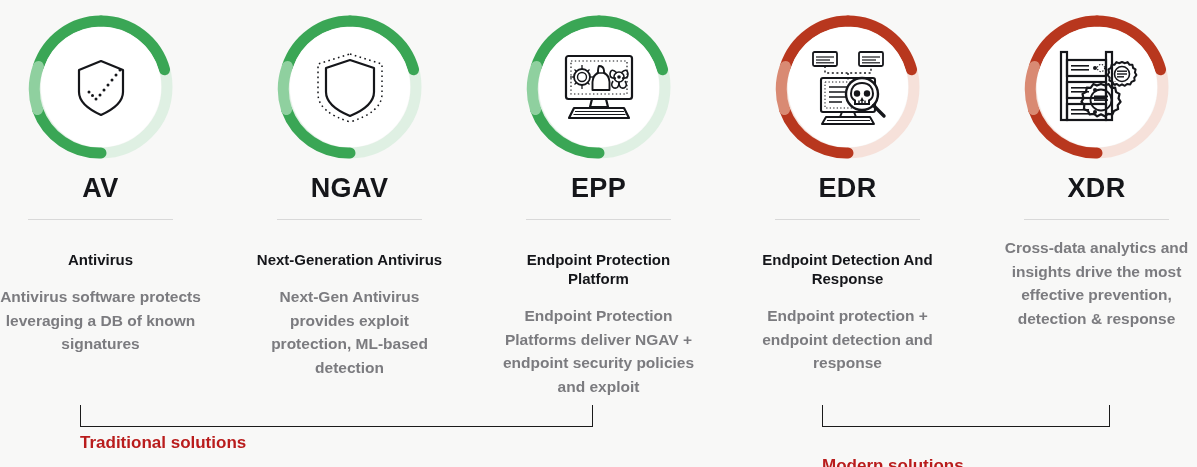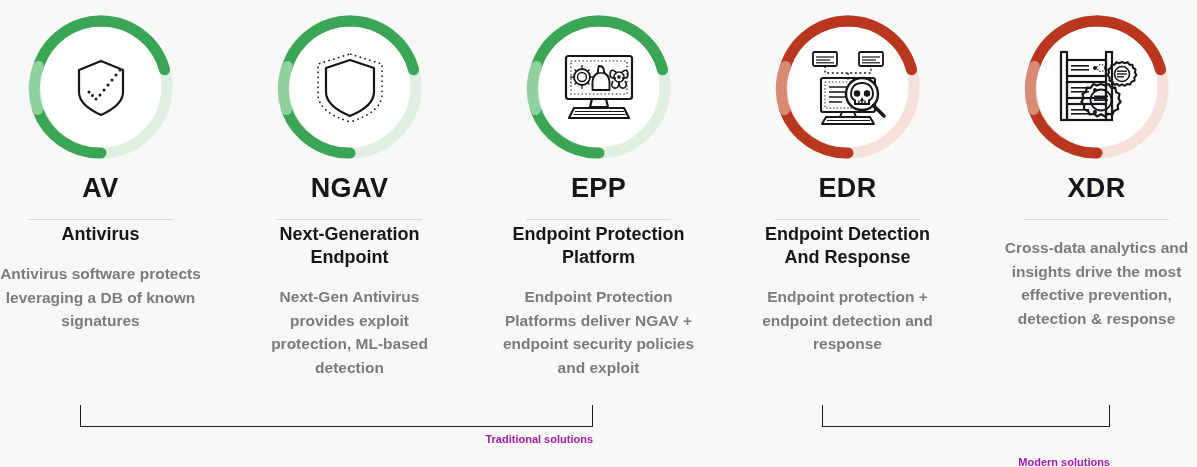--- a/index.html
+++ b/index.html
@@ -86,8 +86,8 @@
   }
 
   .full-name {
-    margin-top: 3px;
-    font-size: 18px;
+    margin-top: 30px;
+    font-size: 15px;
     font-weight: bold;
     color: #15161a;
     line-height: 1.28;

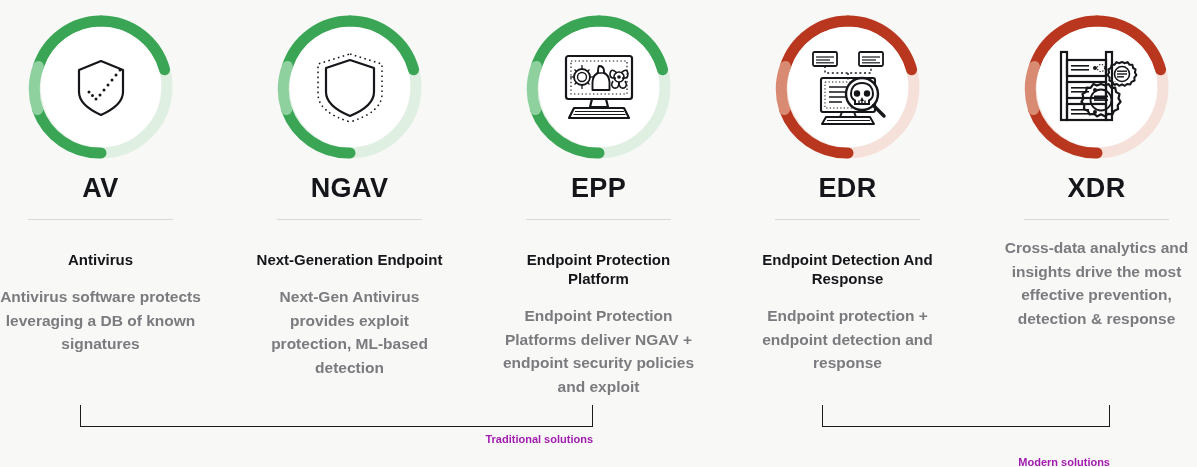--- a/index.html
+++ b/index.html
@@ -179,7 +179,7 @@
       </div>
       <div class="acronym">NGAV</div>
       <div class="divider"></div>
-      <div class="full-name">Next-Generation Endpoint</div>
+      <div class="full-name">Next-Generation Antivirus</div>
       <div class="desc">Next-Gen Antivirus provides exploit protection, ML-based detection</div>
     </div>
 

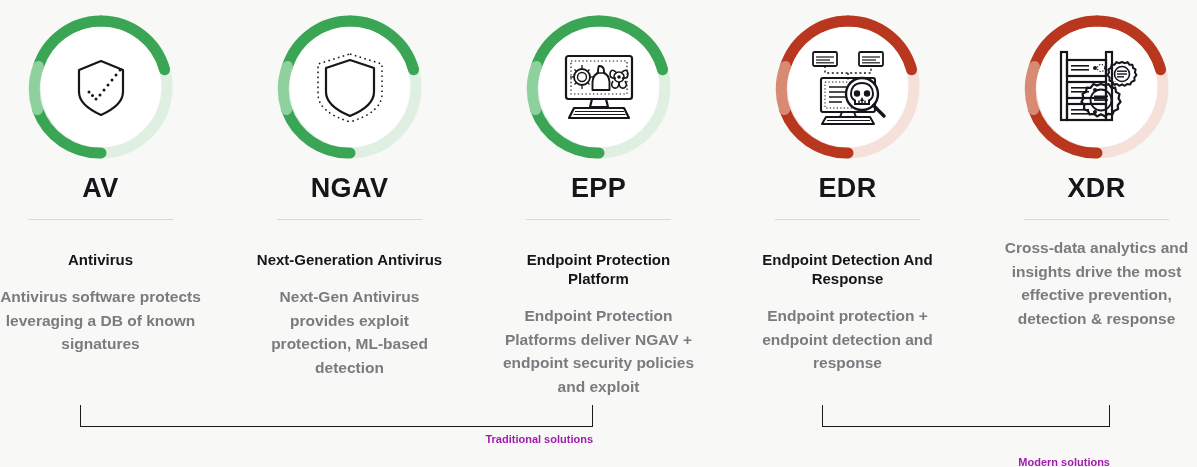--- a/index.html
+++ b/index.html
@@ -115,10 +115,10 @@
 
   .bracket-label {
     position: absolute;
-    font-size: 11px;
+    font-size: 17px;
     font-weight: bold;
-    color: #a21caf;
-    text-align: right;
+    color: #b91c1c;
+    text-align: left;
     white-space: nowrap;
   }
 </style>

